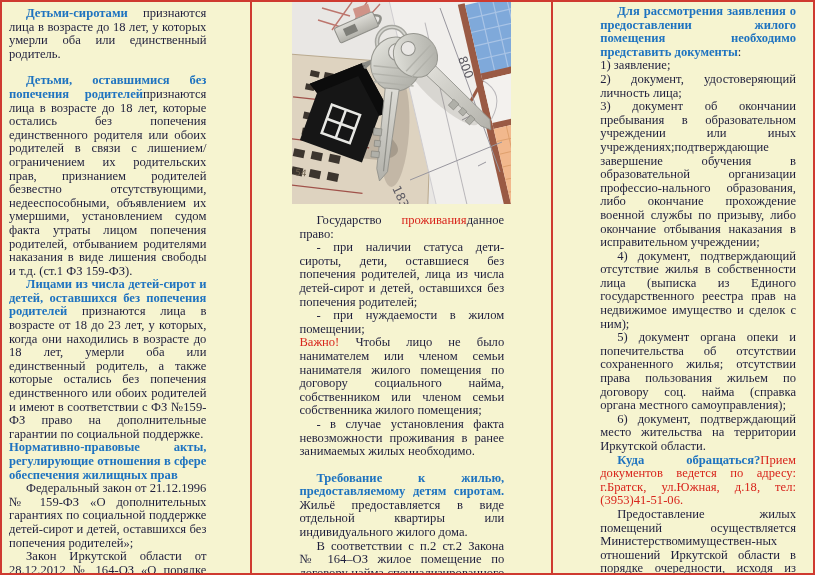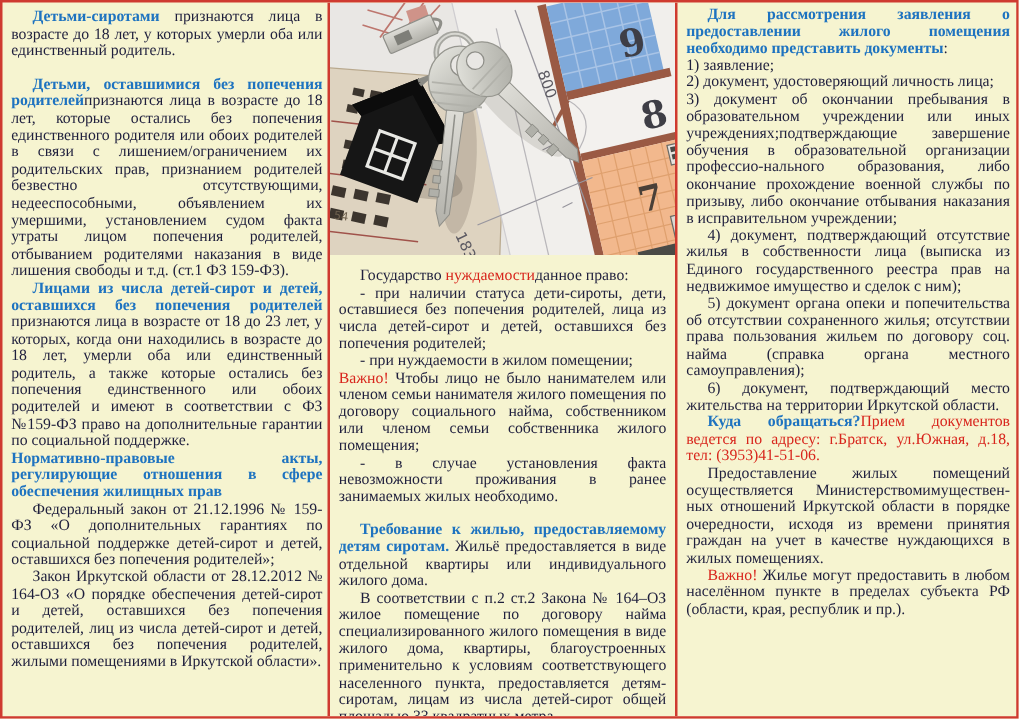--- a/index.html
+++ b/index.html
@@ -9,7 +9,7 @@
   body{width:815px;height:575px;overflow:hidden;font-family:"Liberation Serif","DejaVu Serif",serif;}
   .page{
     box-sizing:border-box;width:815px;height:575px;background:var(--bg);
-    border:2px solid var(--red-line);display:flex;flex-direction:row;overflow:hidden;
+    border:2px solid var(--red-line);display:flex;flex-direction:row;overflow:hidden;gap:40px;
   }
   .col{box-sizing:border-box;height:100%;overflow:hidden;color:var(--ink);}
   .col-left{width:260px;padding:5px 4px 0 7px;}

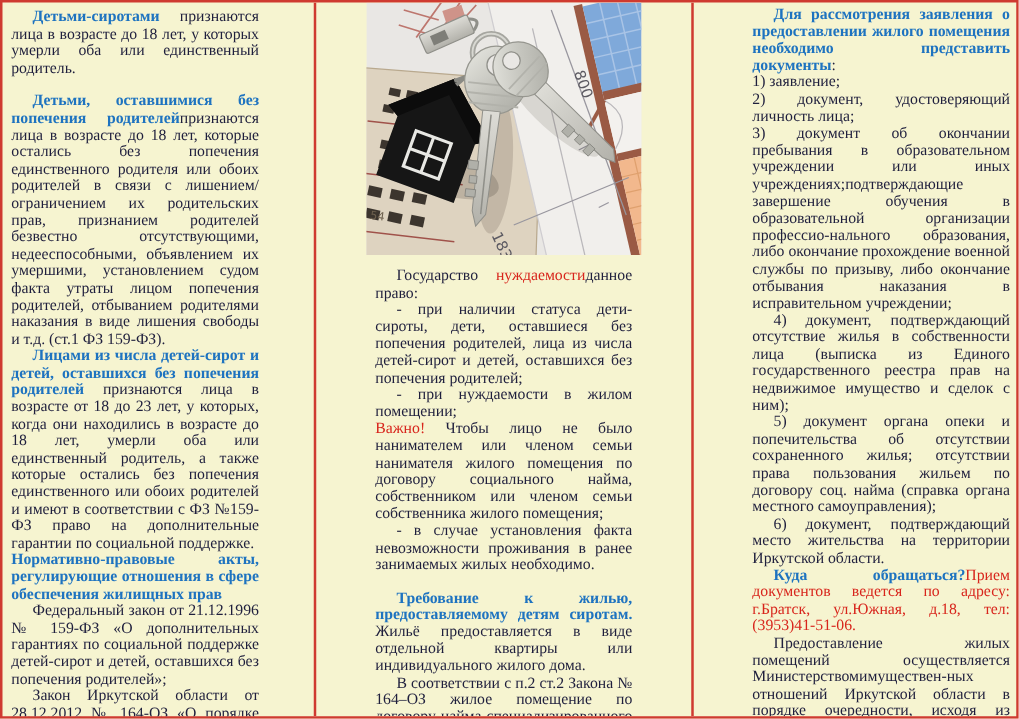--- a/index.html
+++ b/index.html
@@ -14,7 +14,7 @@
   .col{box-sizing:border-box;height:100%;overflow:hidden;color:var(--ink);}
   .col-left{width:260px;padding:5px 4px 0 7px;}
   .col-mid{width:276px;display:flex;flex-direction:column;}
-  .col-right{width:271px;padding:3px 5px 0 7px;}
+  .col-right{width:271px;padding:3px 17px 0 7px;}
   .vsep{width:2px;height:100%;background:var(--red-line);flex:0 0 2px;}
   .mid-text{box-sizing:border-box;padding:10px 7px 0 7px;flex:1 1 auto;overflow:hidden;}
   .photo{width:276px;height:202px;flex:0 0 202px;display:block;}

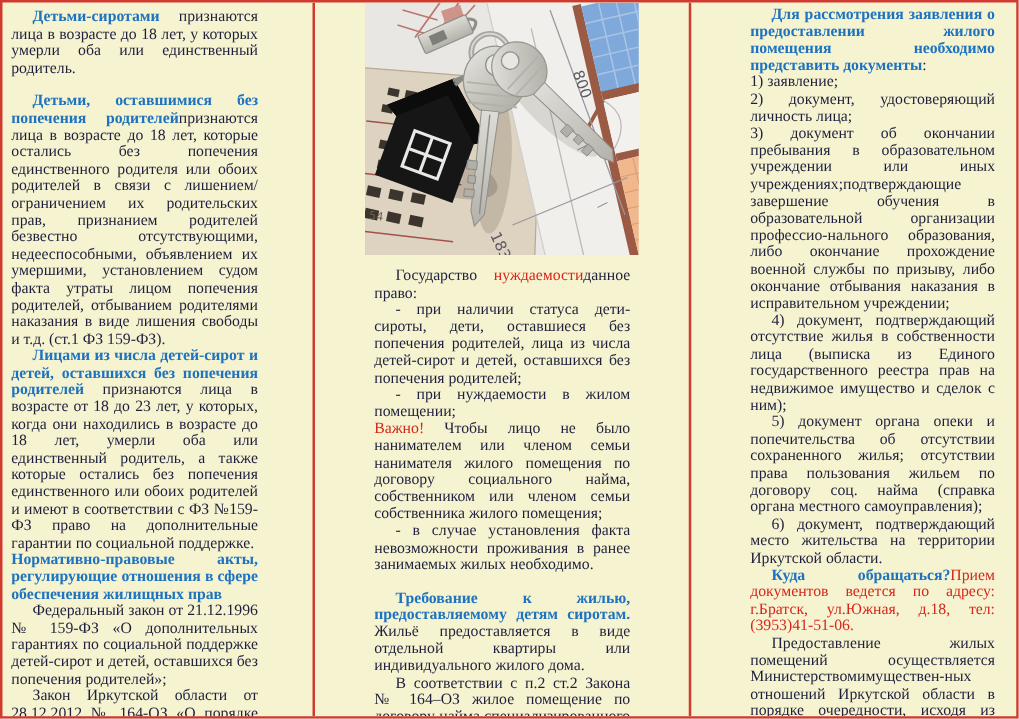--- a/index.html
+++ b/index.html
@@ -199,7 +199,7 @@
       </g>
     </svg>
     <div class="mid-text">
-        <p class="para indent"><span class="run-n">Государство </span><span class="run-r">нуждаемости</span><span class="run-n">данное право:</span></p>
+        <p class="para indent"><span class="run-n">Государство </span><span class="run-r">проживания</span><span class="run-n">данное право:</span></p>
         <p class="para indent"><span class="run-n">- при наличии статуса дети-сироты, дети, оставшиеся без попечения родителей, лица из числа детей-сирот и детей, оставшихся без попечения родителей;</span></p>
         <p class="para indent"><span class="run-n">- при нуждаемости в жилом помещении;</span></p>
         <p class="para"><span class="run-rb">Важно!</span><span class="run-n">  Чтобы лицо не было нанимателем или членом семьи нанимателя жилого помещения по договору социального найма, собственником или членом семьи собственника жилого помещения;</span></p>

